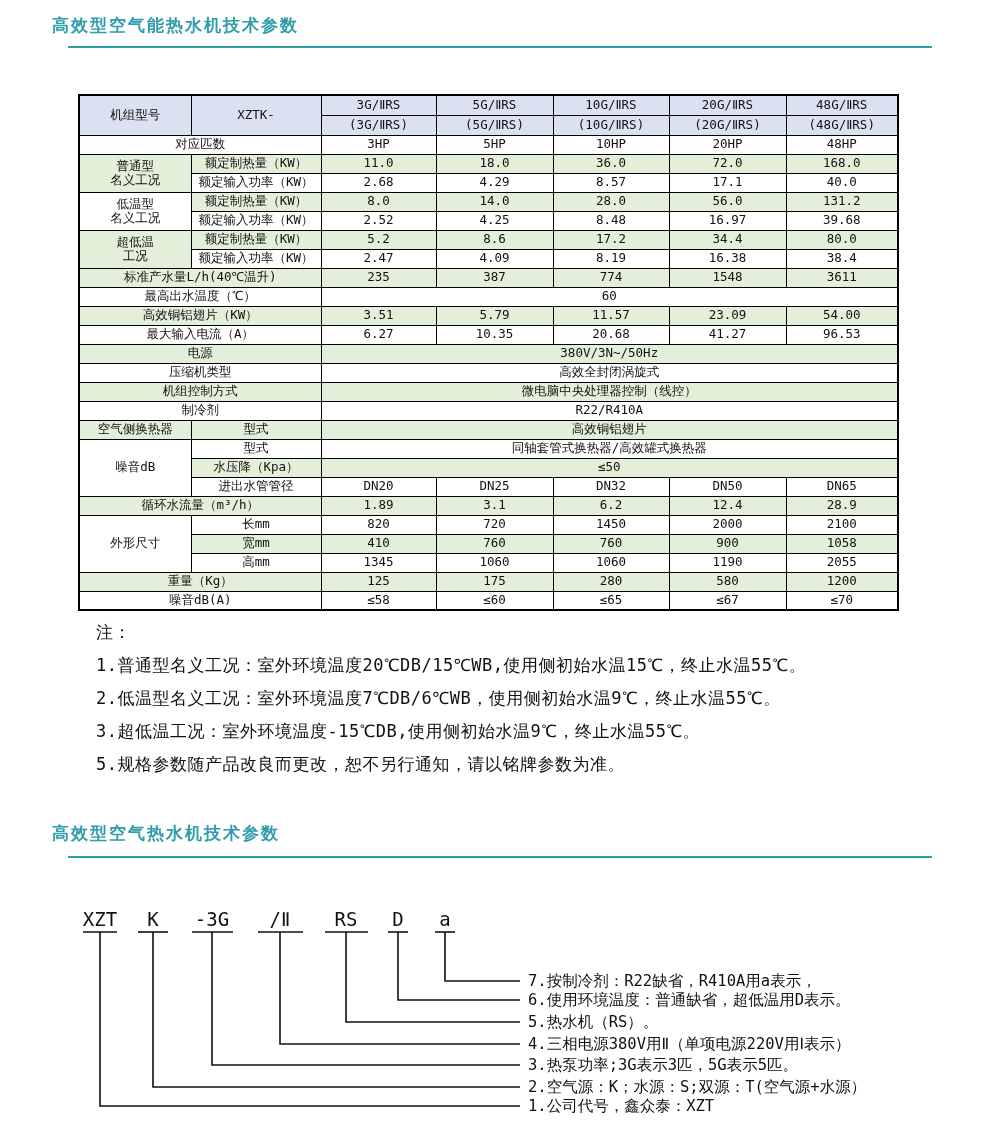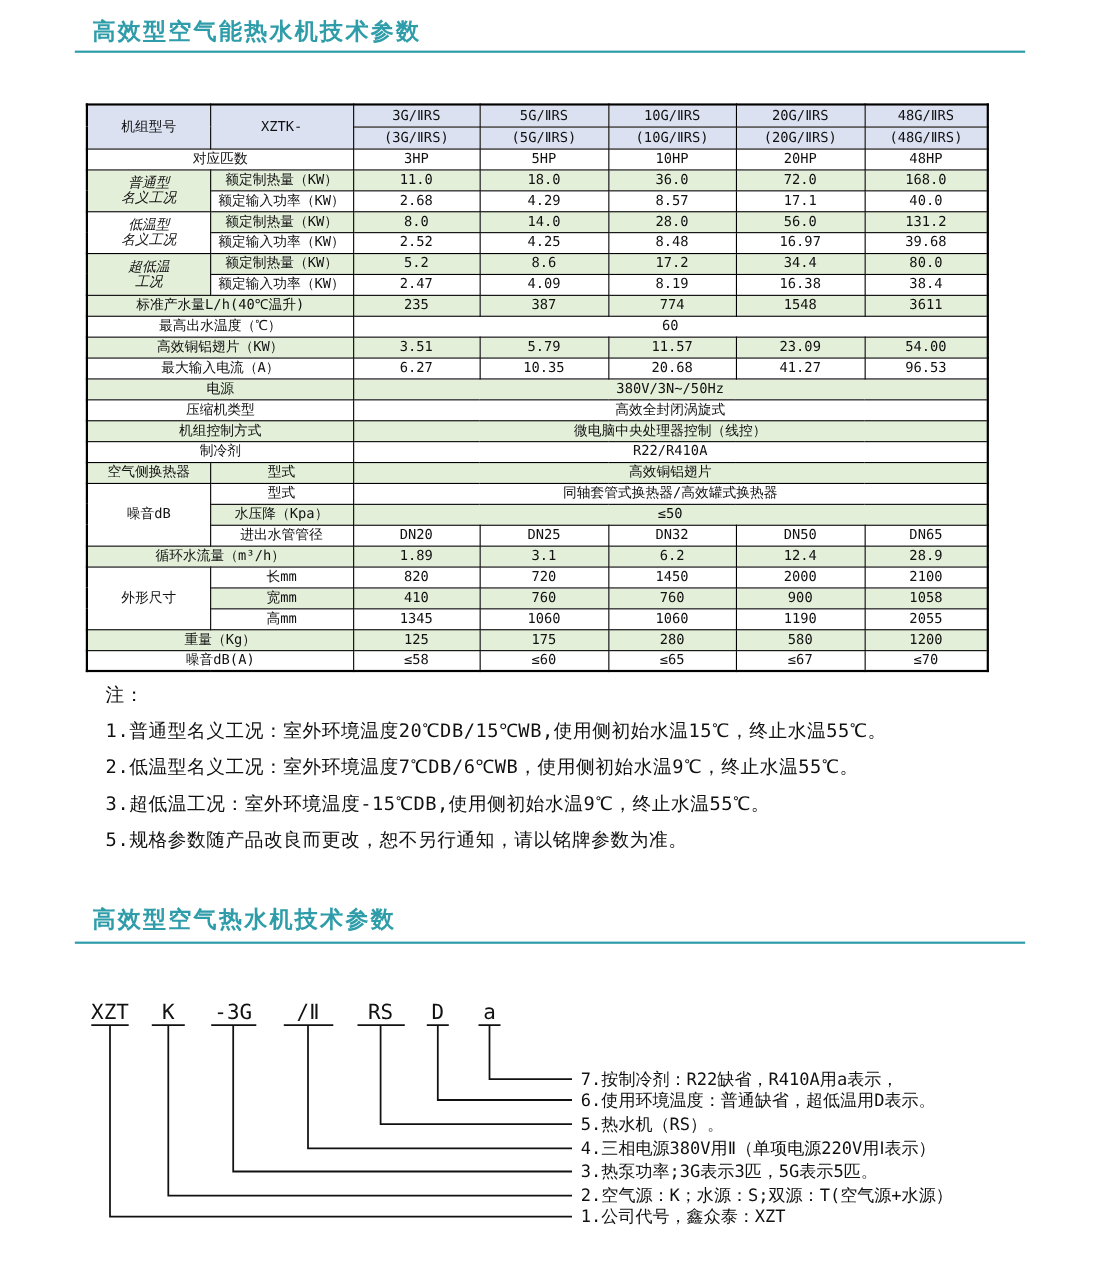--- a/index.html
+++ b/index.html
@@ -10,9 +10,9 @@
     overflow:hidden;
   }
   .section-title {
-    position:absolute; left:84px;
+    position:absolute; left:52px;
     font-family:Liberation Serif, serif;
-    font-size:21px; font-weight:600; letter-spacing:2px;
+    font-size:17px; font-weight:600; letter-spacing:2px;
     color:#2e9da9;
   }
   .rule {

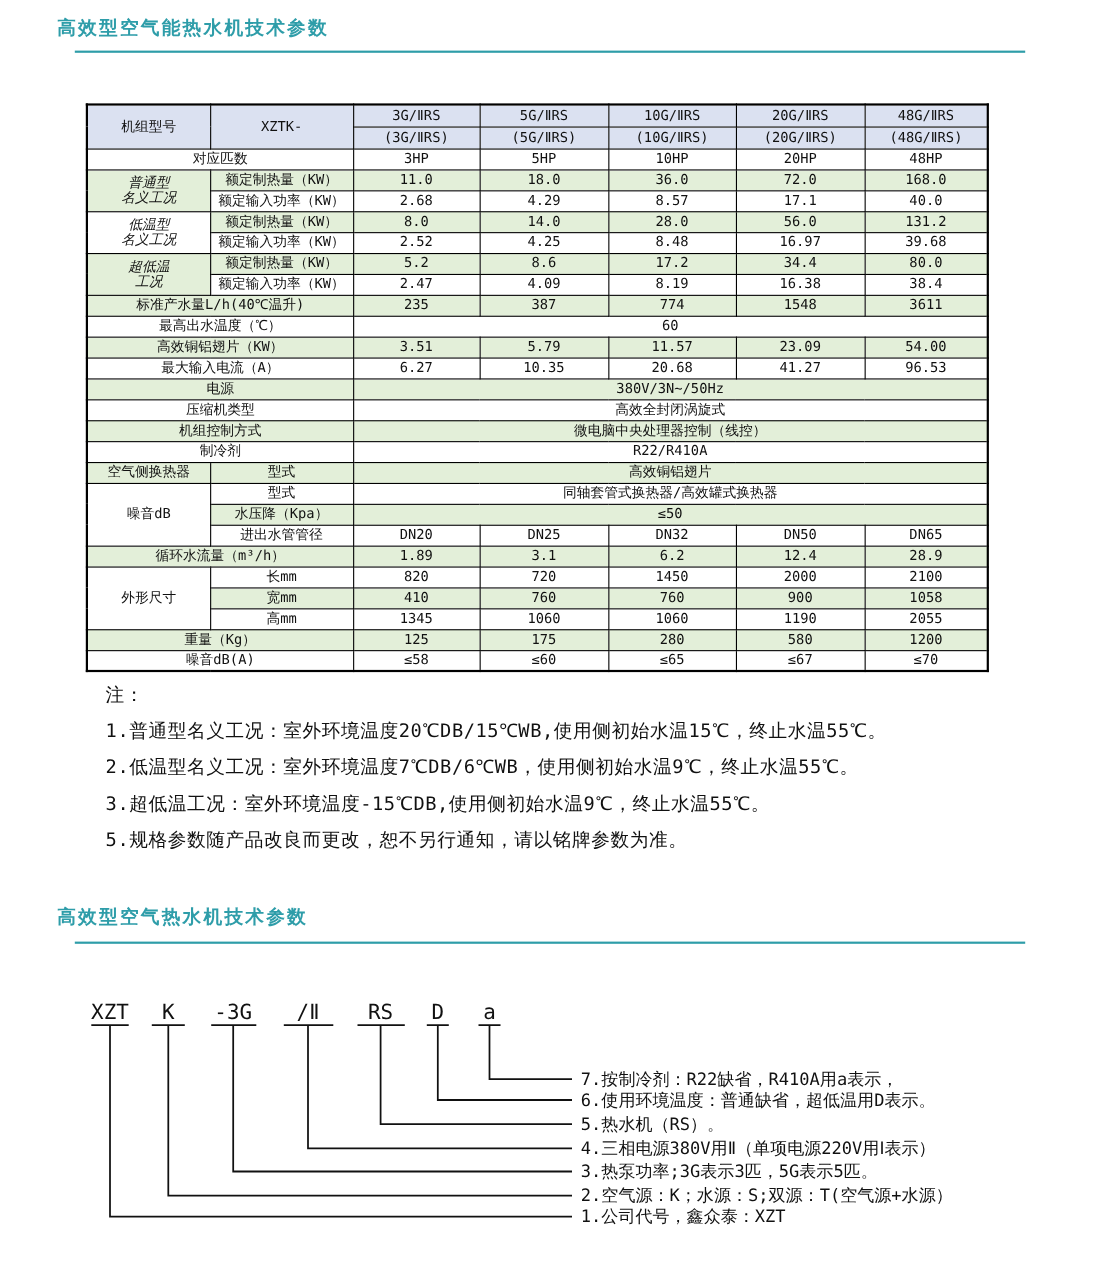--- a/index.html
+++ b/index.html
@@ -30,7 +30,7 @@
     font-size:12.5px; height:19px; padding:0 2px;
     white-space:nowrap; overflow:hidden; line-height:1.15;
   }
-  table.spec td.multiline { white-space:pre-line;font-style:italic; }
+  table.spec td.multiline { white-space:pre-line; }
   td.hdr { background:#dbe1f1; }
   td.g   { background:#e3efd9; }
   td.w   { background:#ffffff; }

